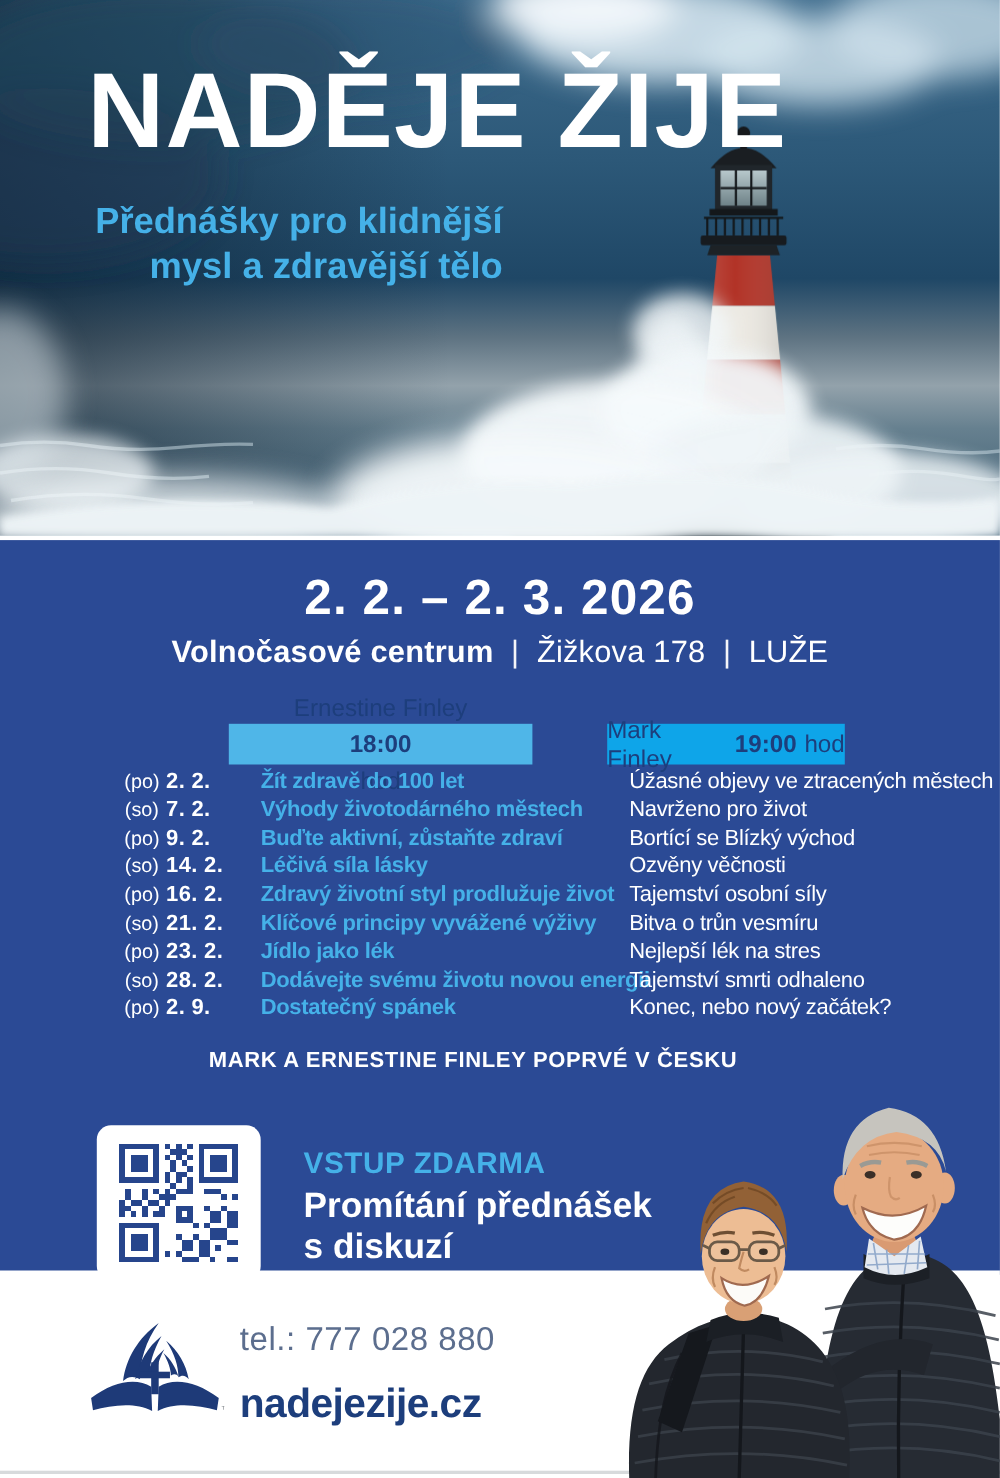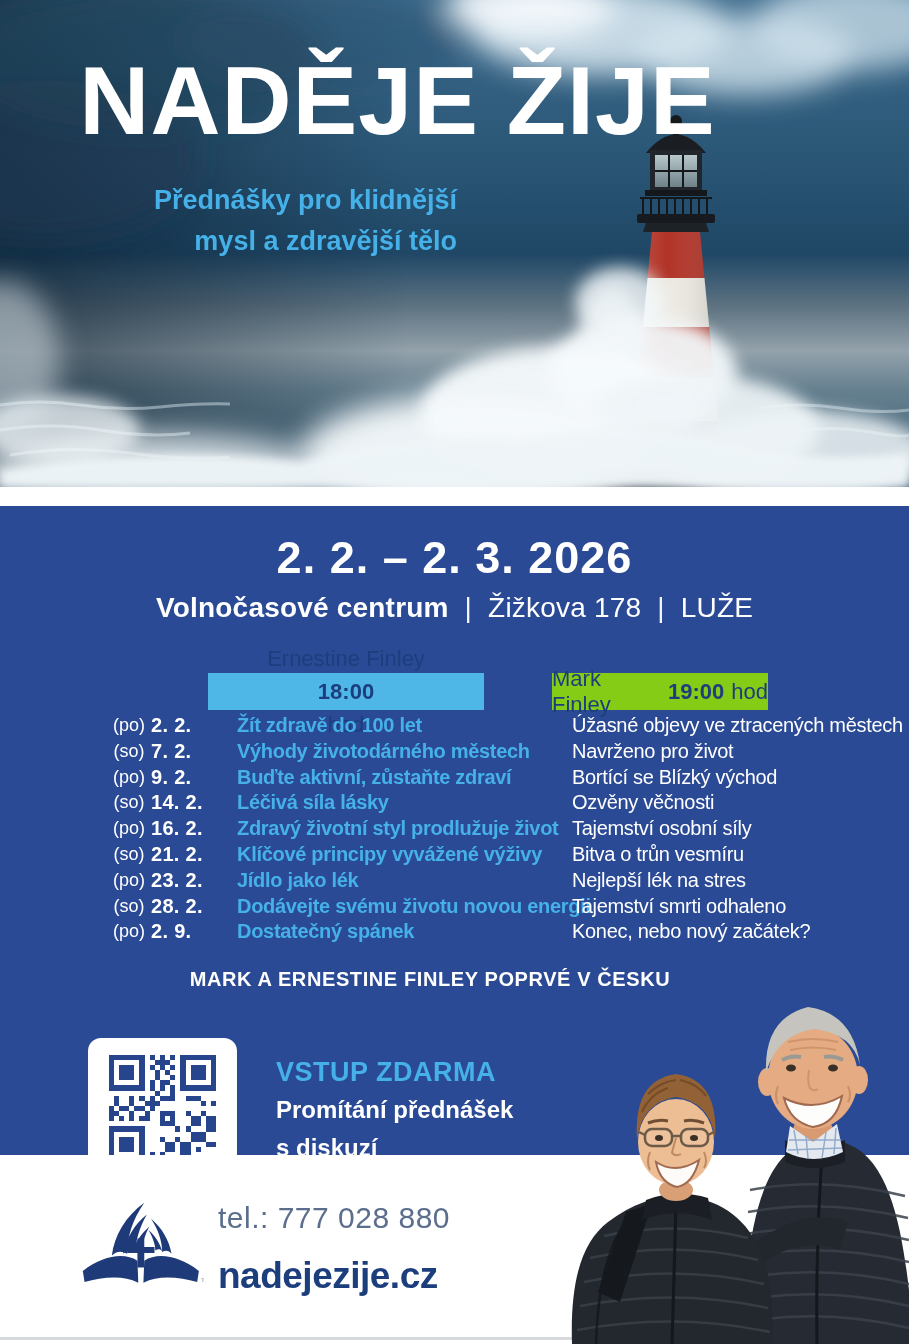--- a/index.html
+++ b/index.html
@@ -18,7 +18,7 @@
   }
   .hero-subtitle{
     position:absolute;top:180px;right:338px;text-align:right;
-    font-size:27px;line-height:41px;font-weight:700;
+    font-size:33px;line-height:41px;font-weight:700;
     color:var(--accent,#45b1e8);z-index:3;
   }
   

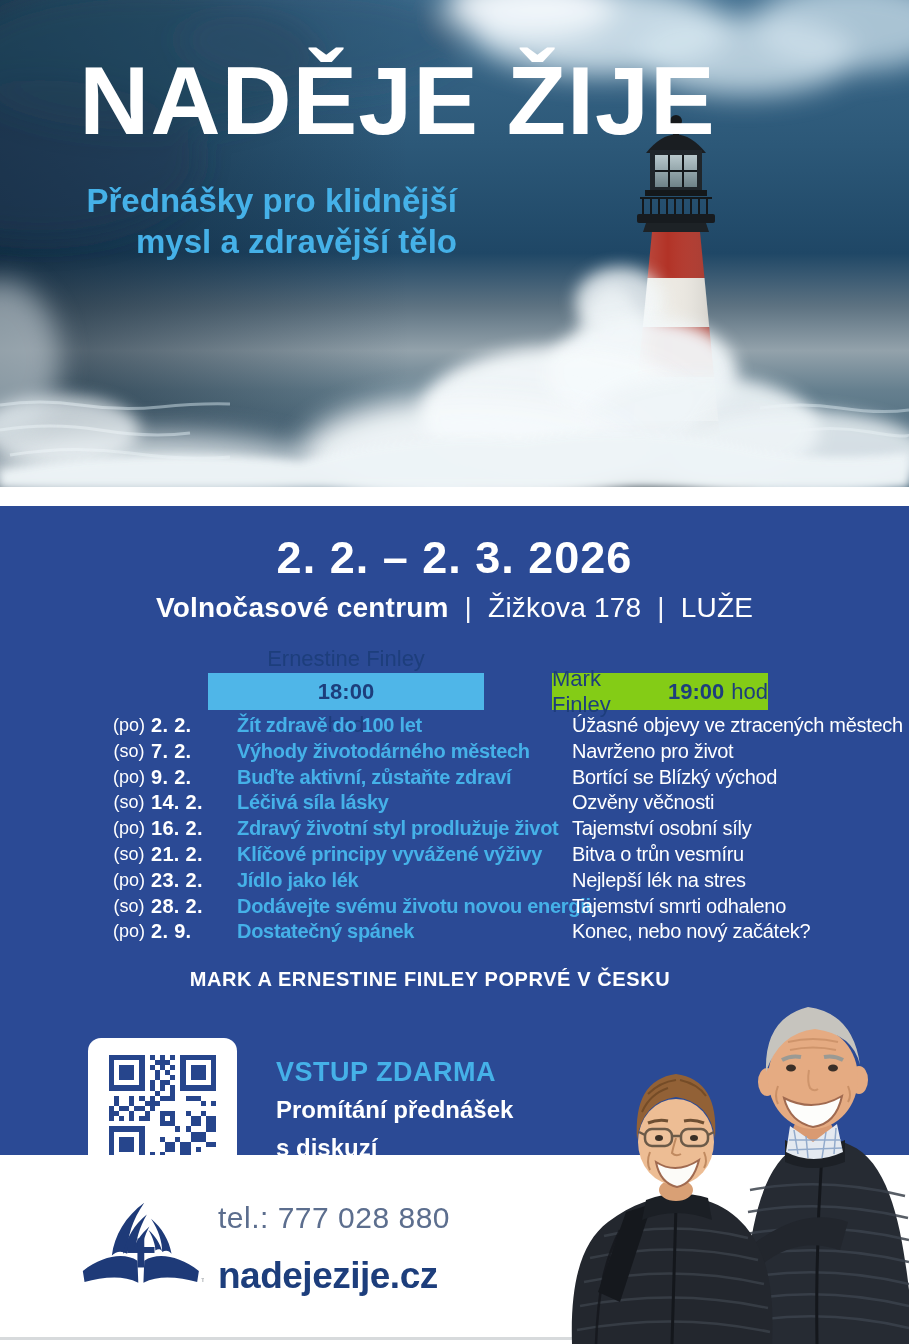--- a/index.html
+++ b/index.html
@@ -23,7 +23,7 @@
   }
   
   .band{
-    position:absolute;top:506px;left:0;width:909px;height:668px;
+    position:absolute;top:491px;left:0;width:909px;height:668px;
     background:var(--band,#2b4a95);color:#fff;
   }
   .date-range{

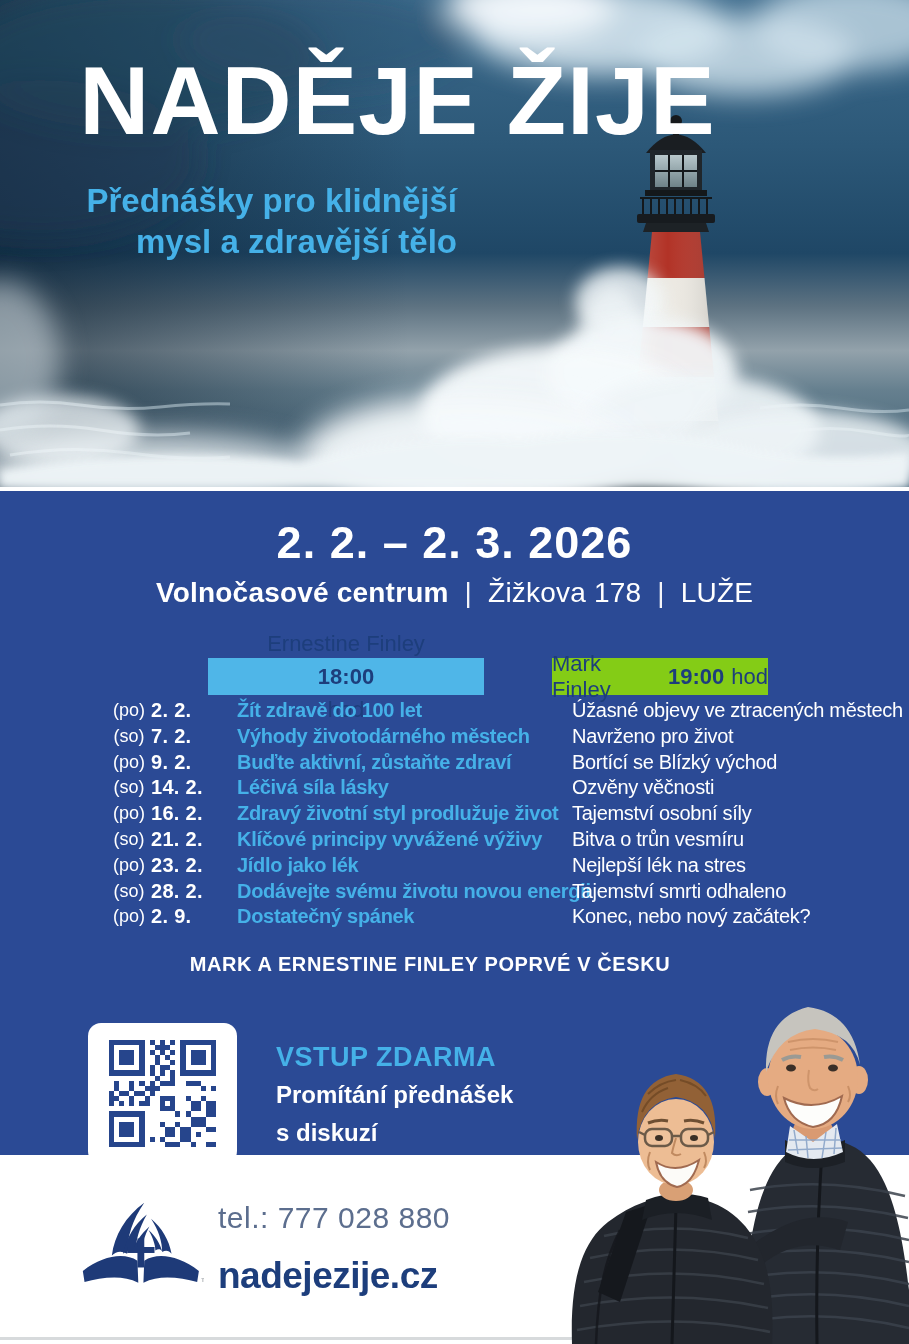--- a/index.html
+++ b/index.html
@@ -42,7 +42,7 @@
     font-size:22px;color:var(--navy,#1d3e7c);
   }
   .hdr-left{left:208px;width:276px;background:var(--chip,#4fb6e8);flex-direction:column;}
-  .hdr-right{left:552px;width:216px;background:#84cc16;}
+  .hdr-right{left:552px;width:216px;background:#0ea5e9;}
   .hdr-chip .t{font-weight:700;}
   .rows{position:absolute;top:207px;left:0;width:909px;padding-left:19px;}
   .srow{position:relative;height:25.8px;}

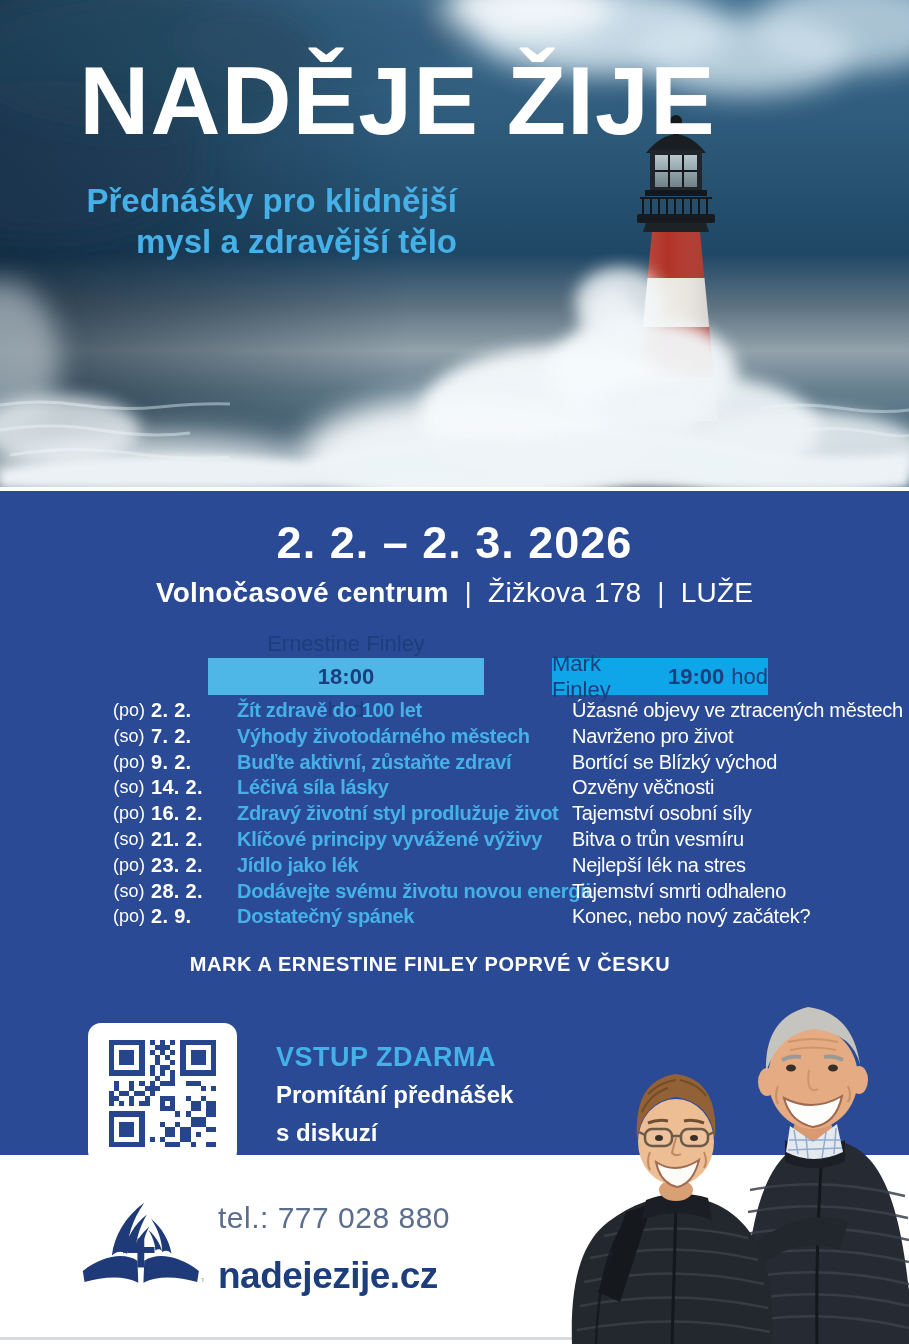--- a/index.html
+++ b/index.html
@@ -75,7 +75,7 @@
     color:var(--accent,#45b1e8);letter-spacing:.5px;
   }
   .screening{
-    position:absolute;top:585px;left:276px;font-size:24px;font-weight:700;
+    position:absolute;top:585px;left:276px;font-size:32px;font-weight:700;
     color:#fff;line-height:38px;
   }
   

